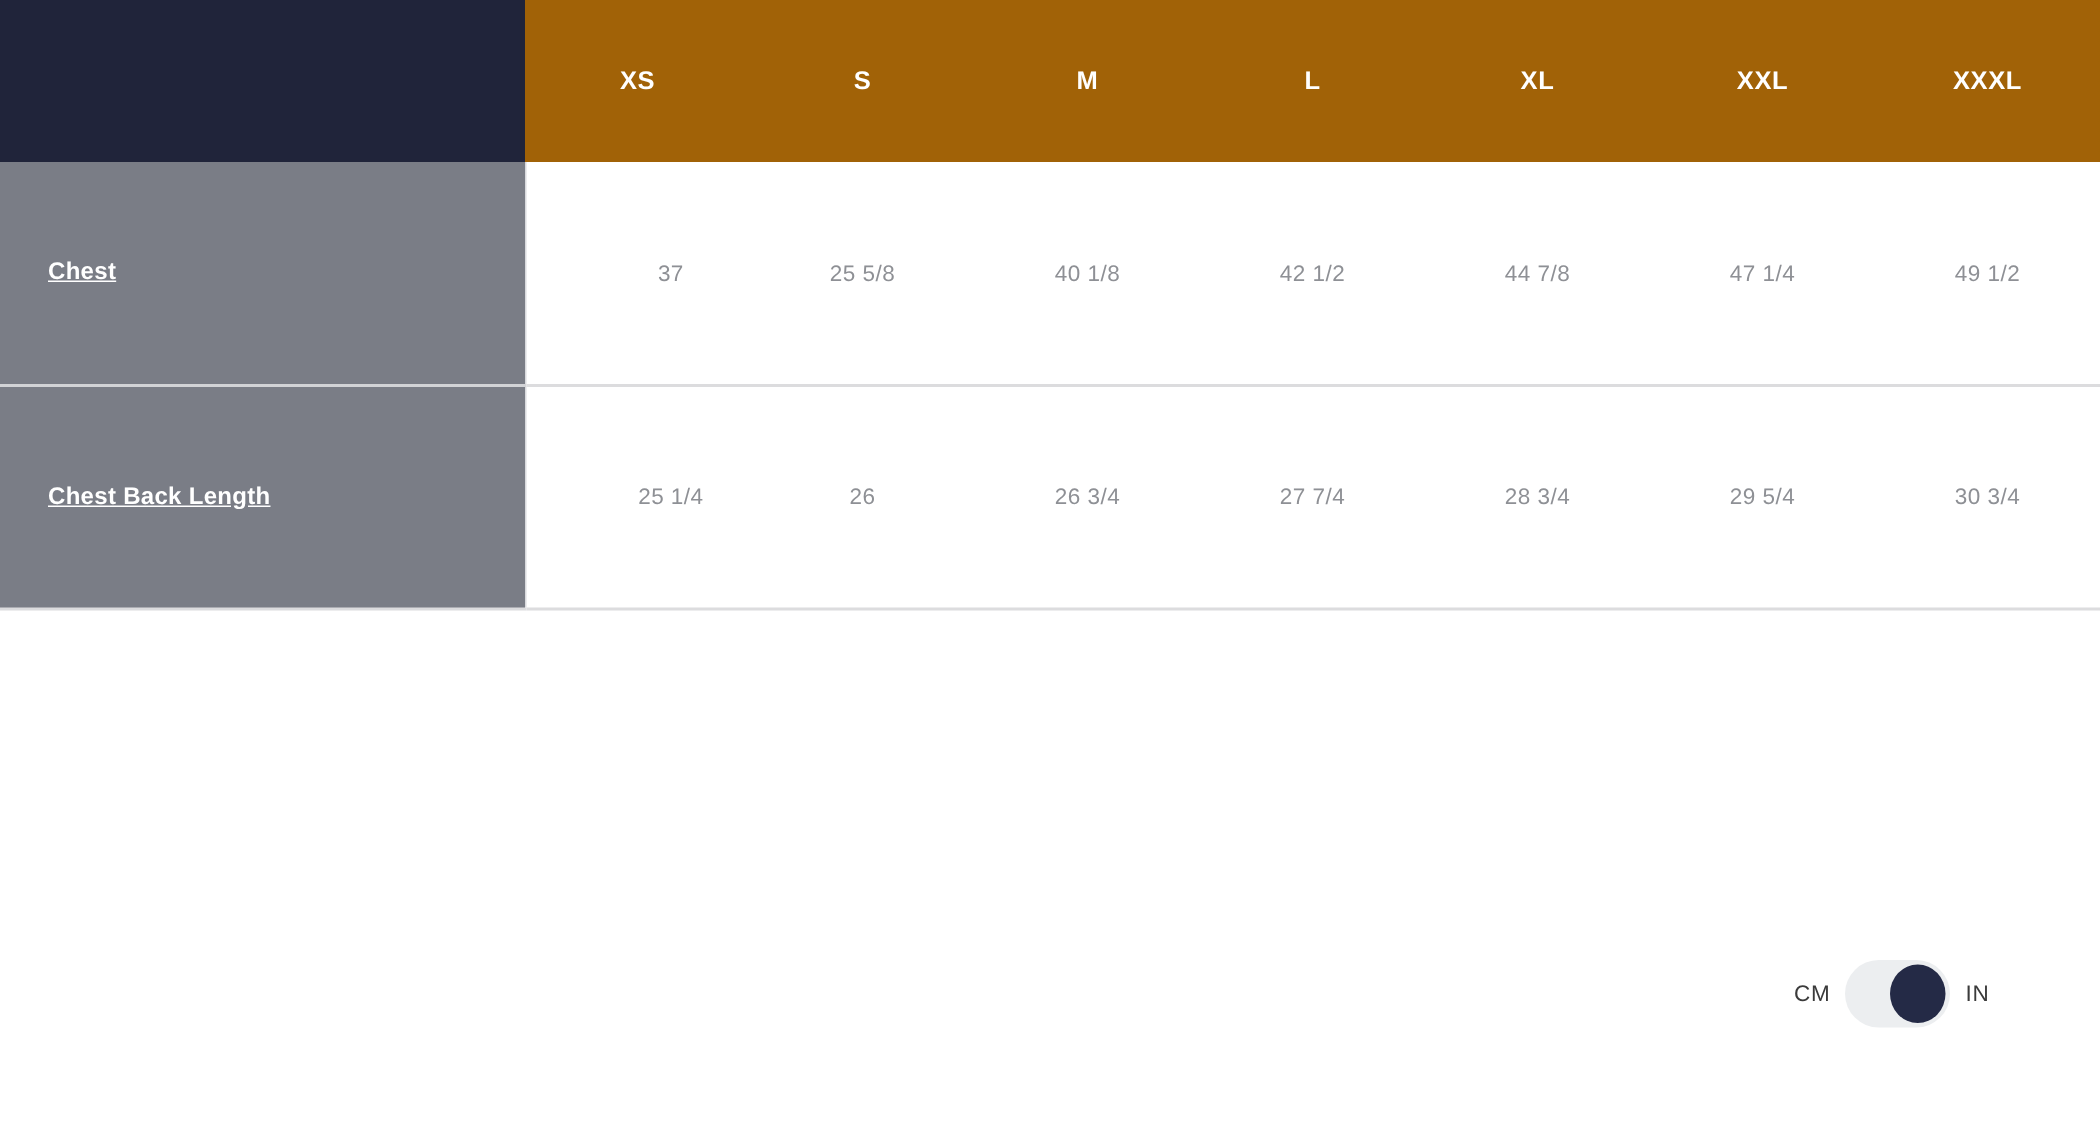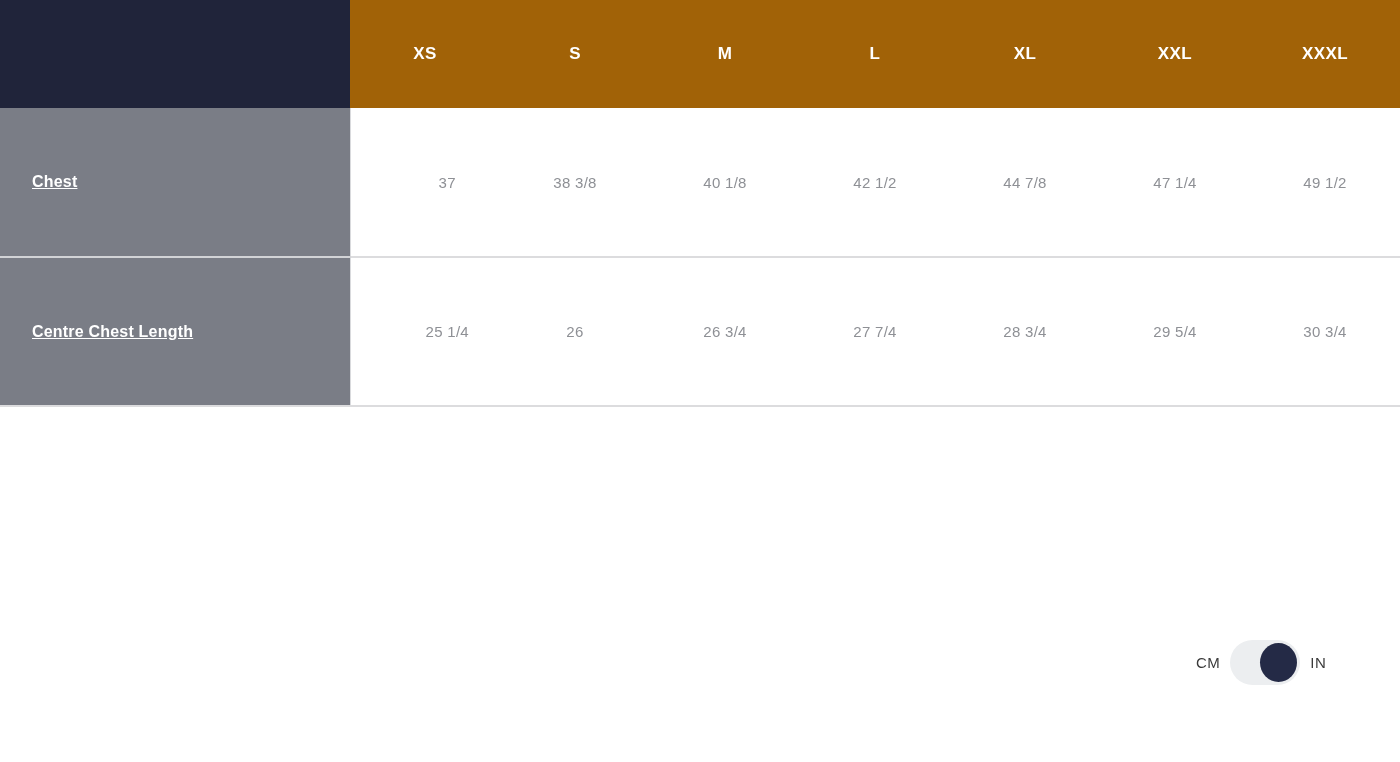--- a/index.html
+++ b/index.html
@@ -158,7 +158,7 @@
       <tr>
         <td class="row-label">Chest</td>
         <td class="value-cell first-value">37</td>
-        <td class="value-cell">38 3/8</td>
+        <td class="value-cell">25 5/8</td>
         <td class="value-cell">40 1/8</td>
         <td class="value-cell">42 1/2</td>
         <td class="value-cell">44 7/8</td>

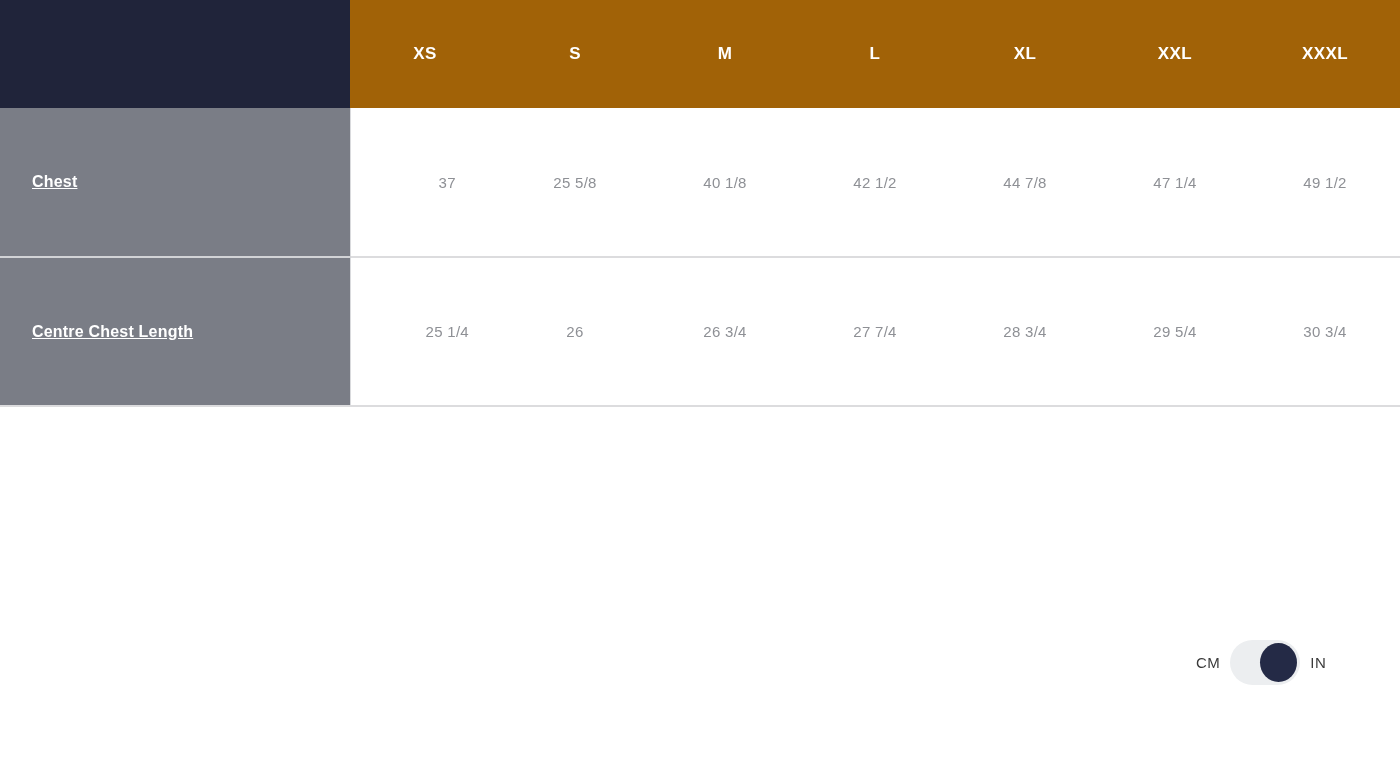--- a/index.html
+++ b/index.html
@@ -167,7 +167,7 @@
       </tr>
 
       <tr>
-        <td class="row-label">Centre Chest Length</td>
+        <td class="row-label">Chest Back Length</td>
         <td class="value-cell first-value">25 1/4</td>
         <td class="value-cell">26</td>
         <td class="value-cell">26 3/4</td>

